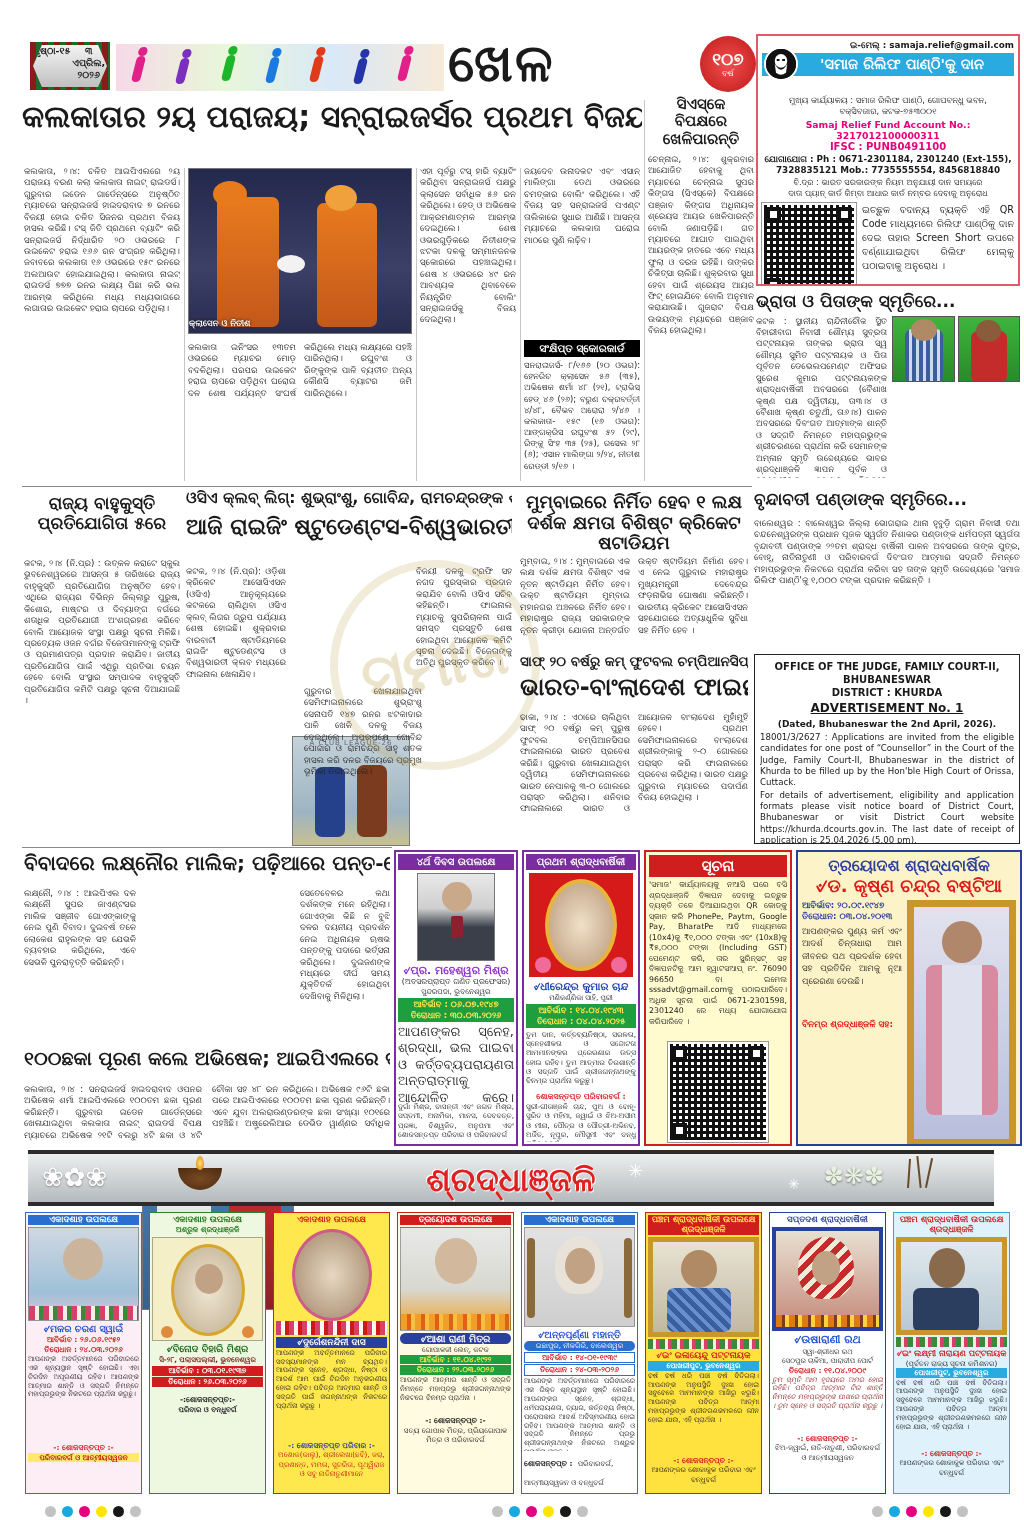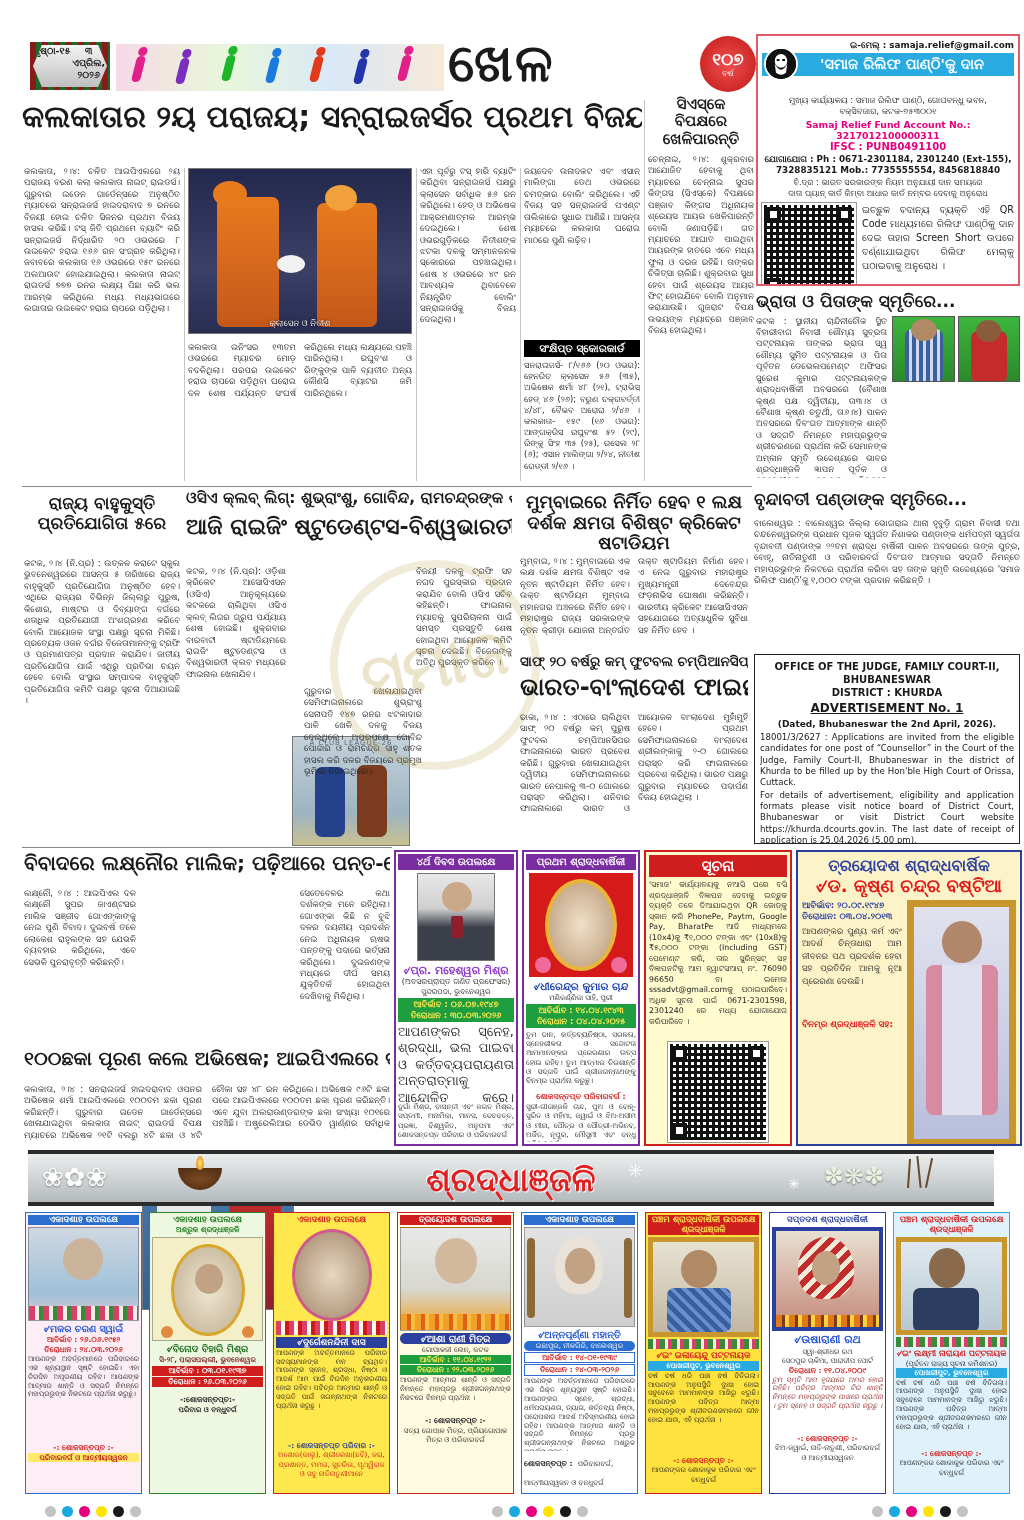--- a/index.html
+++ b/index.html
@@ -30,7 +30,7 @@
   .qm{position:absolute;width:15px;height:15px;border:4px solid #111;background:#fff}
   
   .ph{overflow:hidden;position:relative;border:1px solid #777}
-  .cap{position:absolute;bottom:4px;left:0;right:0;text-align:center;color:#fff;font-size:8.5px;font-weight:normal;text-shadow:0 0 3px #000}
+  .cap{position:absolute;bottom:4px;left:0;right:0;text-align:left;color:#fff;font-size:8.5px;font-weight:bold;text-shadow:0 0 3px #000}
   .fig{position:absolute;border-radius:7px}
   .scorehead{background:#000;color:#fff;font-weight:bold;font-size:10.5px;text-align:center;padding:2px}
   

